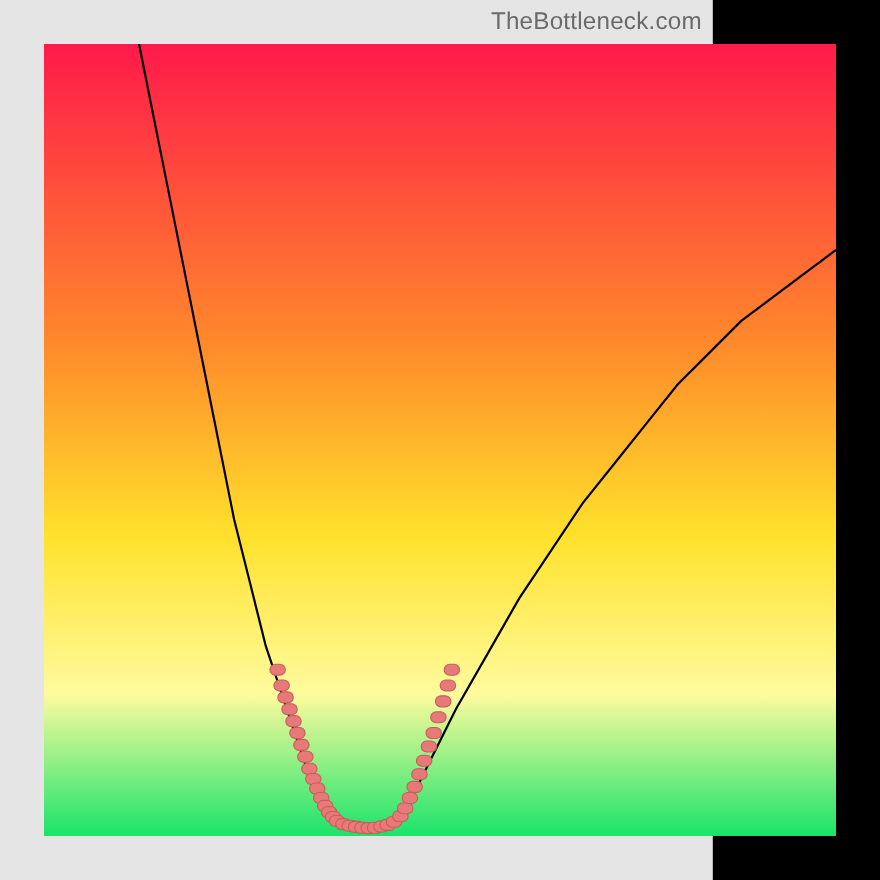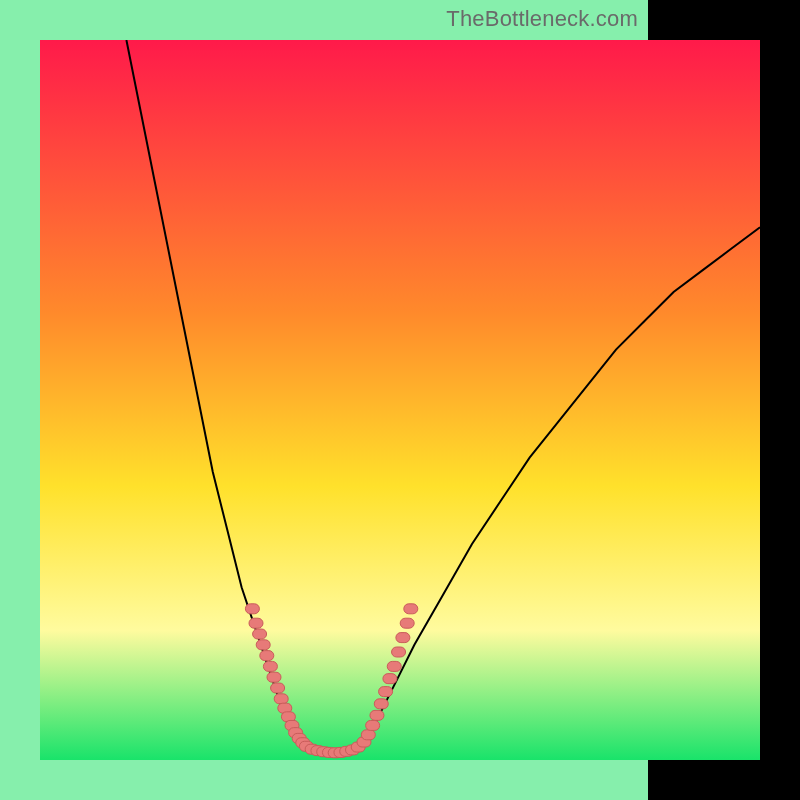--- a/index.html
+++ b/index.html
@@ -15,7 +15,7 @@
     position: relative;
     width: 648px;
     height: 800px;
-    background: #86efac;
+    background: #e5e5e5;
   }
   .watermark {
     position: absolute;

